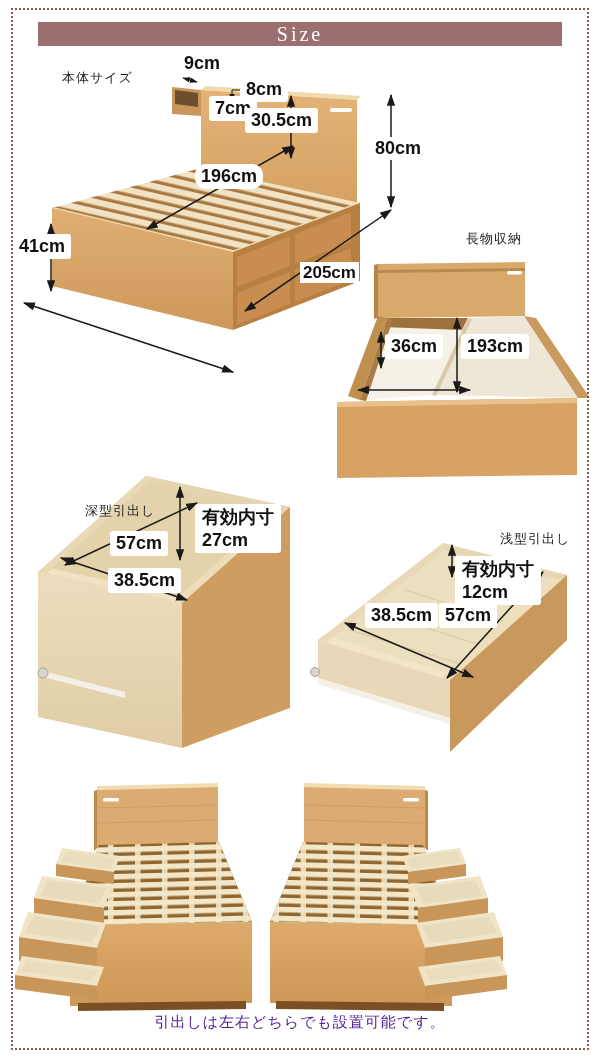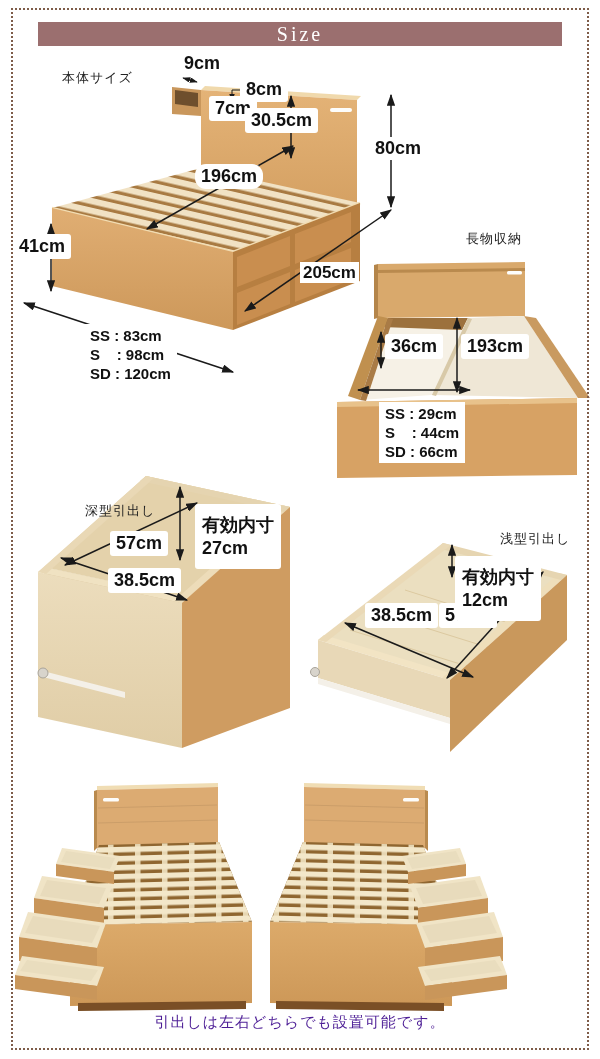--- a/index.html
+++ b/index.html
@@ -112,11 +112,6 @@
   <div class="dim" style="left:195px;top:164px;border-radius:11px;">196cm</div>
   <div class="dim" style="left:13px;top:234px;">41cm</div>
   <div class="dim plain" style="left:300px;top:262px;font-size:17px;">205cm</div>
-  <div class="widths" style="left:84px;top:324px;">
-    <div>SS : 83cm</div>
-    <div>S    : 98cm</div>
-    <div>SD : 120cm</div>
-  </div>
 
   <svg style="left:330px;top:255px;" width="260" height="225" viewBox="0 0 260 225">
     <defs>

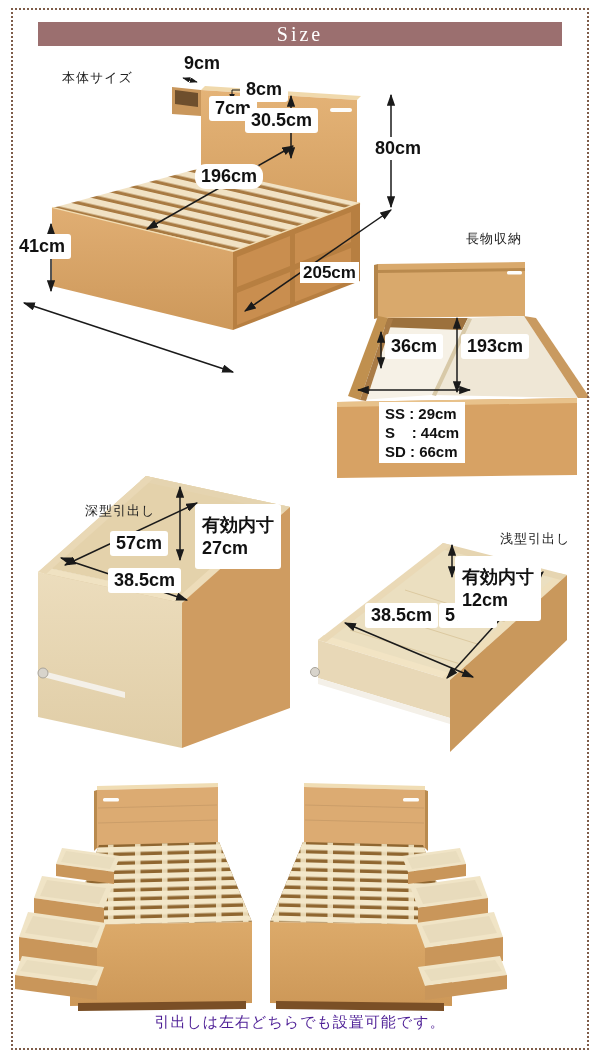--- a/index.html
+++ b/index.html
@@ -149,11 +149,6 @@
   <div class="seclabel" style="left:466px;top:230px;">長物収納</div>
   <div class="dim" style="left:385px;top:334px;">36cm</div>
   <div class="dim" style="left:461px;top:334px;">193cm</div>
-  <div class="widths" style="left:379px;top:402px;">
-    <div>SS : 29cm</div>
-    <div>S    : 44cm</div>
-    <div>SD : 66cm</div>
-  </div>
 
   <svg style="left:25px;top:470px;" width="290" height="300" viewBox="0 0 290 300">
     <defs>

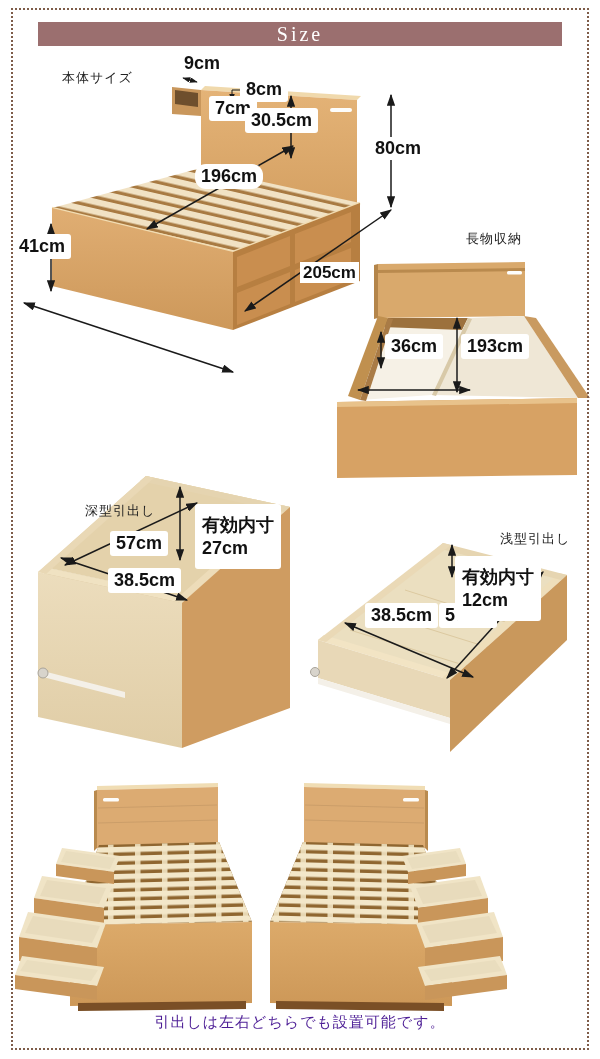--- a/index.html
+++ b/index.html
@@ -30,7 +30,7 @@
     line-height:1.25;
   }
   .dim.plain{border-radius:0;padding:0 3px;font-weight:600;}
-  .dim.two-line{text-align:left;padding:10px 7px;}
+  .dim.two-line{text-align:left;padding:2px 7px;}
   .widths{
     position:absolute;background:#ffffff;padding:2px 6px;z-index:10;
     font-size:15px;font-weight:600;line-height:19px;color:#111;

